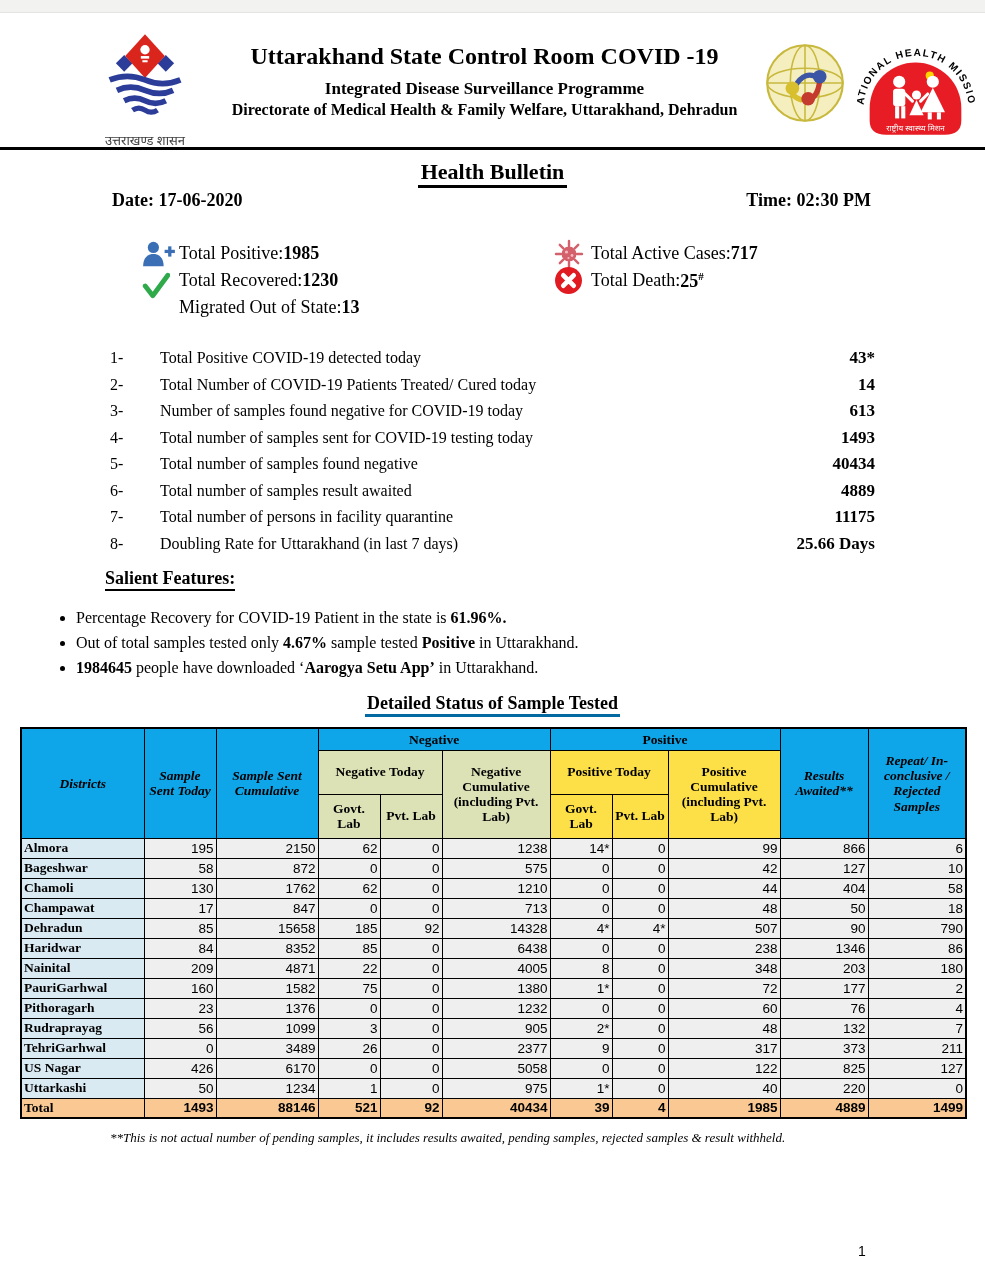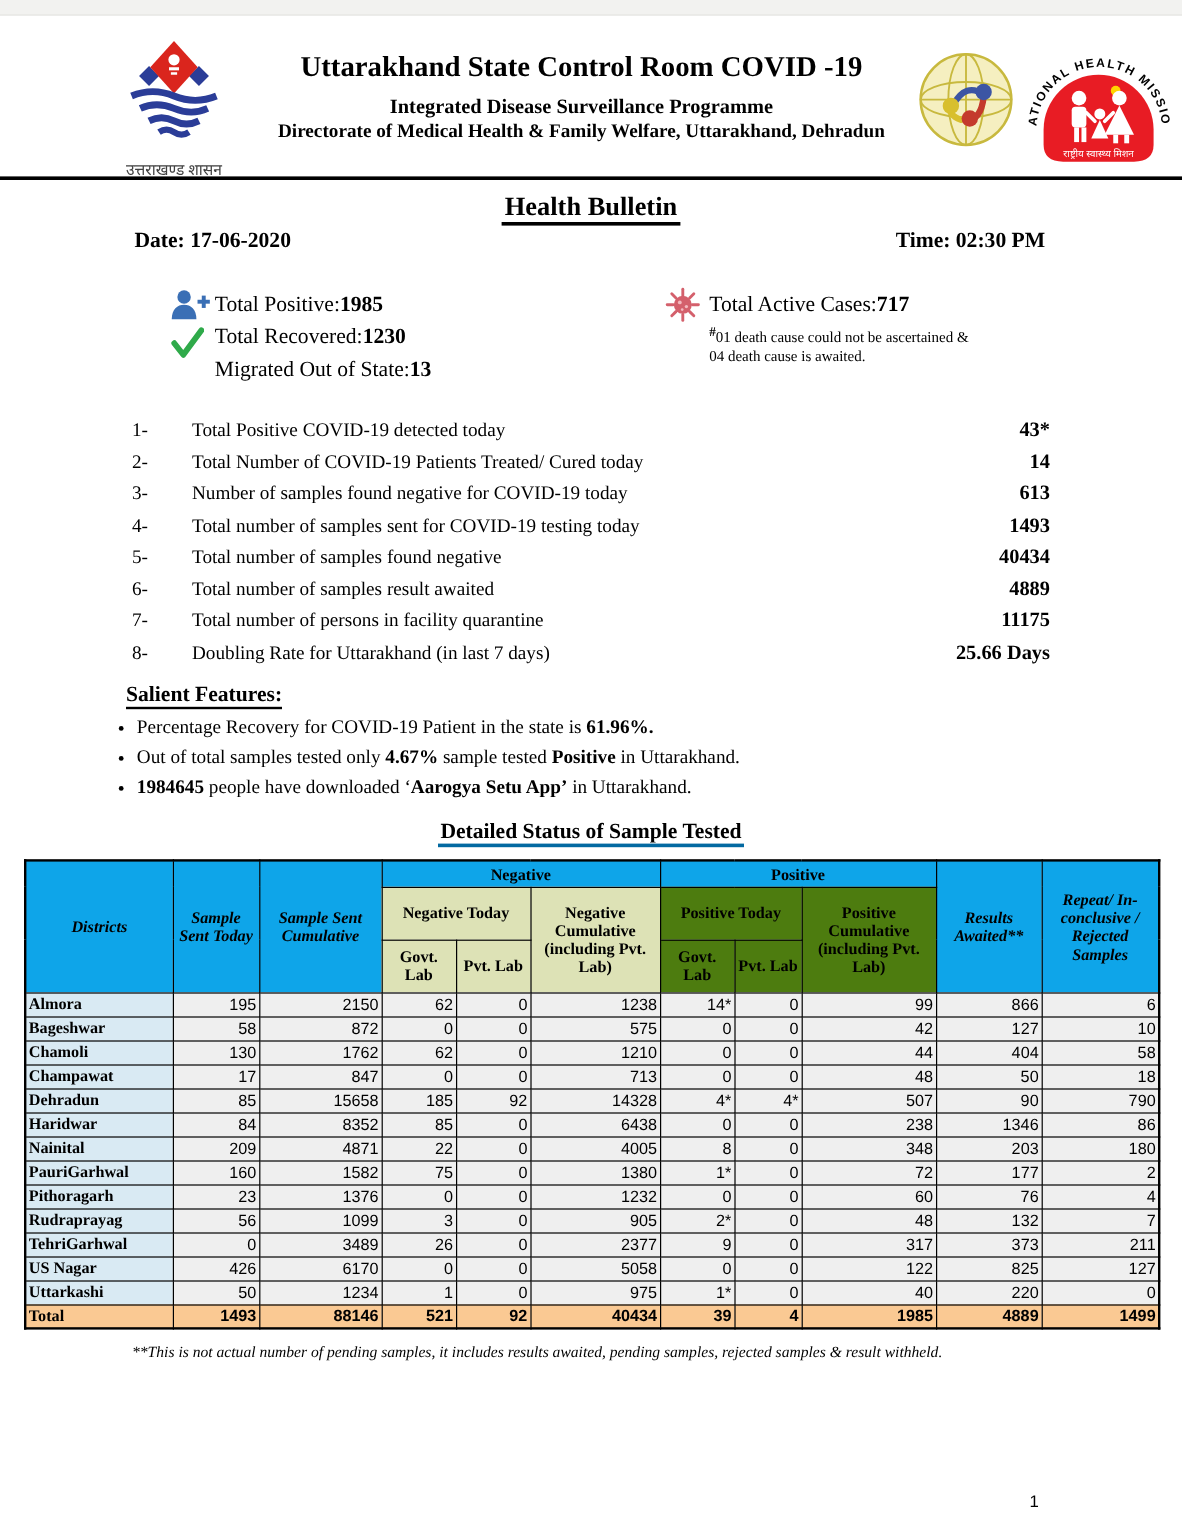--- a/index.html
+++ b/index.html
@@ -204,6 +204,16 @@
       <span>Total Active Cases: </span>
       <span class="stat-value">717</span>
     </div>
+    <div class="stat-row">
+      <span class="stat-icon">
+        <svg width="29" height="29" viewBox="0 0 28 28">
+          <circle cx="14" cy="14" r="13" fill="#e11b22"></circle>
+          <path d="M9 9 L19 19 M19 9 L9 19" stroke="#fff" stroke-width="4.6" stroke-linecap="round"></path>
+        </svg>
+      </span>
+      <span>Total Death: </span>
+      <span class="stat-value"><b>25</b><span class="sup">#</span></span>
+    </div>
     <div class="death-note">
       <span class="sup">#</span><span>01 death cause could  not be ascertained &amp;</span><br>
       <span>04 death cause is awaited.</span>

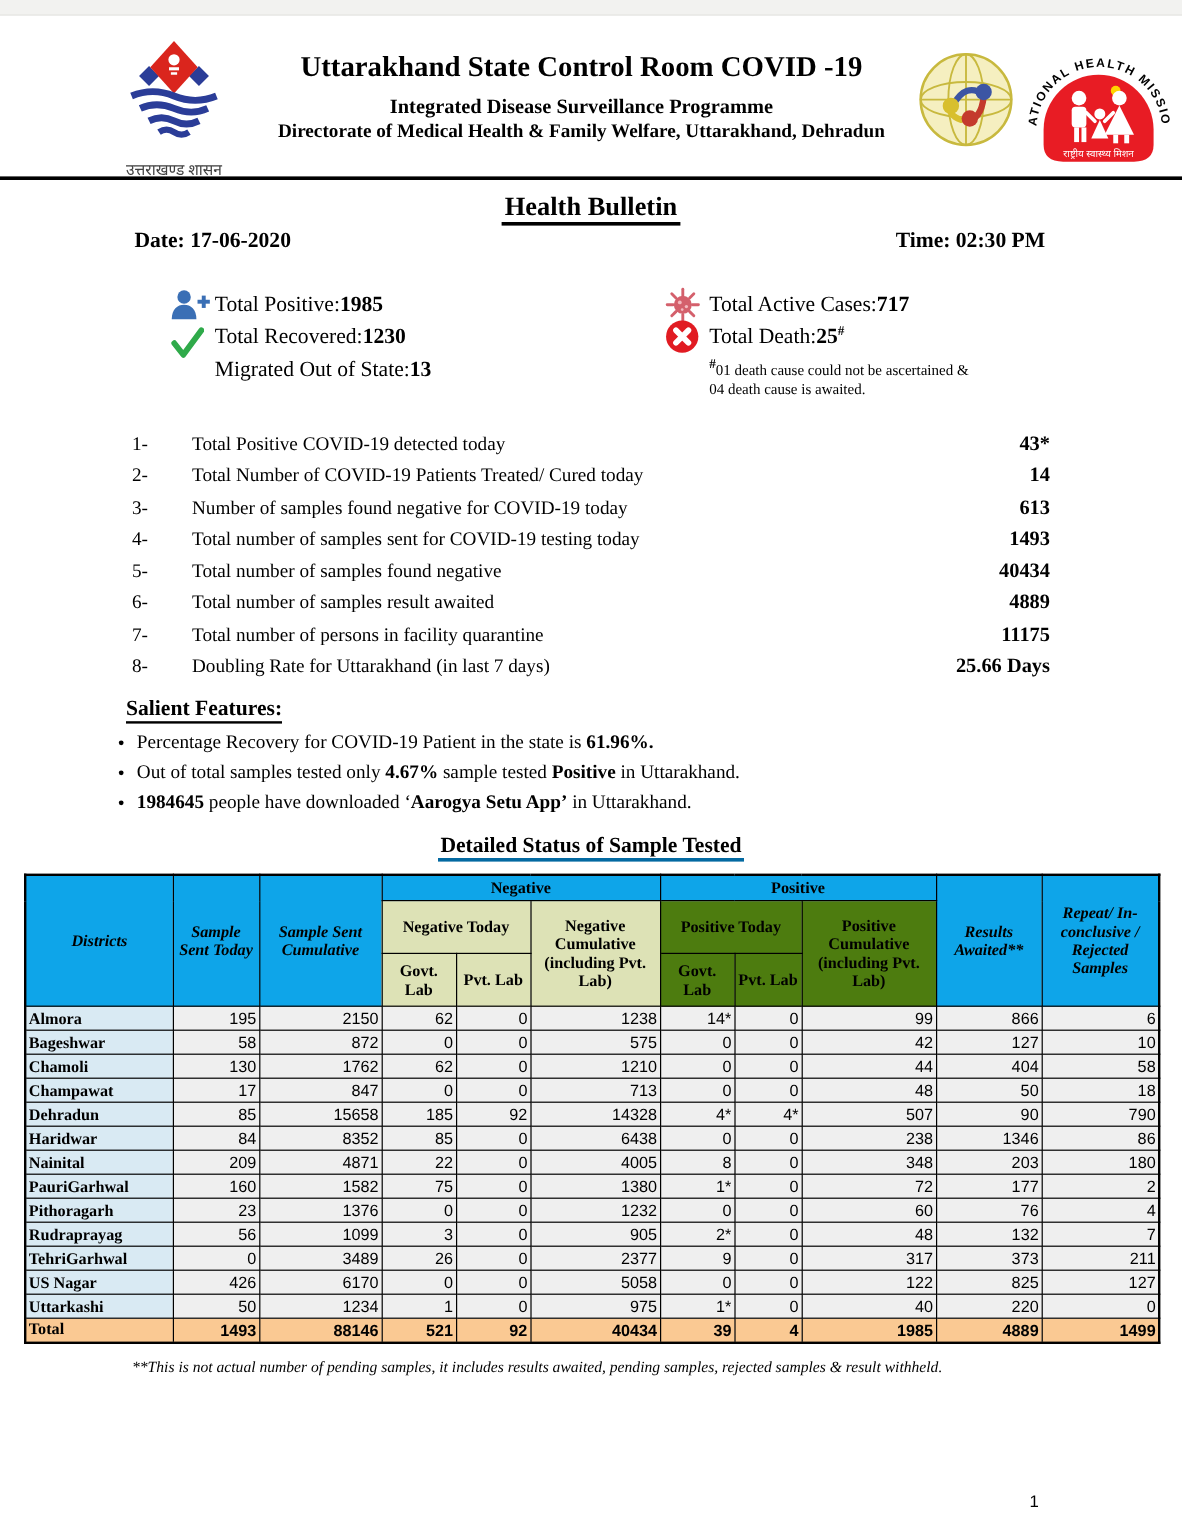--- a/index.html
+++ b/index.html
@@ -214,10 +214,6 @@
       <span>Total Death: </span>
       <span class="stat-value"><b>25</b><span class="sup">#</span></span>
     </div>
-    <div class="death-note">
-      <span class="sup">#</span><span>01 death cause could  not be ascertained &amp;</span><br>
-      <span>04 death cause is awaited.</span>
-    </div>
   </div>
 </div>
 

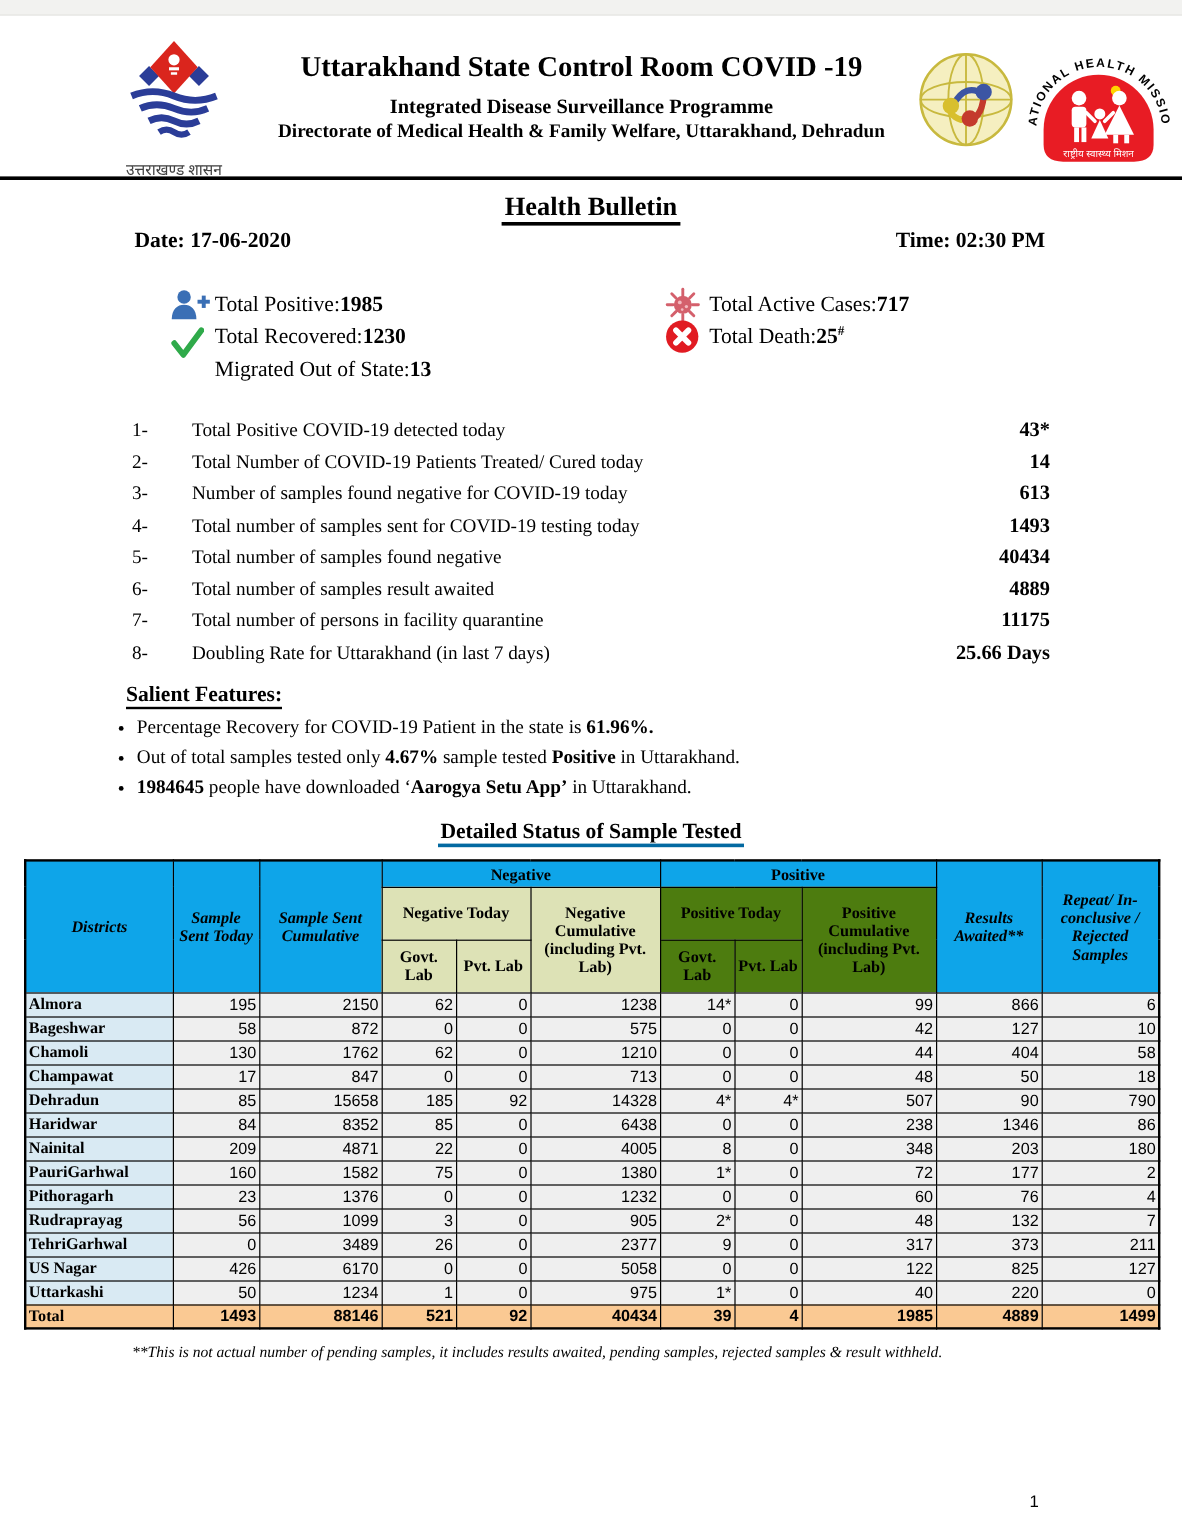--- a/index.html
+++ b/index.html
@@ -46,7 +46,7 @@
   
   .salient-heading { margin:8px 0 0 105px; }
   .salient-heading span { font-size:18px; font-weight:bold; border-bottom:2.5px solid #000; padding-bottom:1px; }
-  ul.salient-list { margin:9px 0 0 0; padding-left:114px; }
+  ul.salient-list { margin:20px 0 0 0; padding-left:76px; }
   ul.salient-list li { font-size:16px; margin-bottom:7px; }
 
   

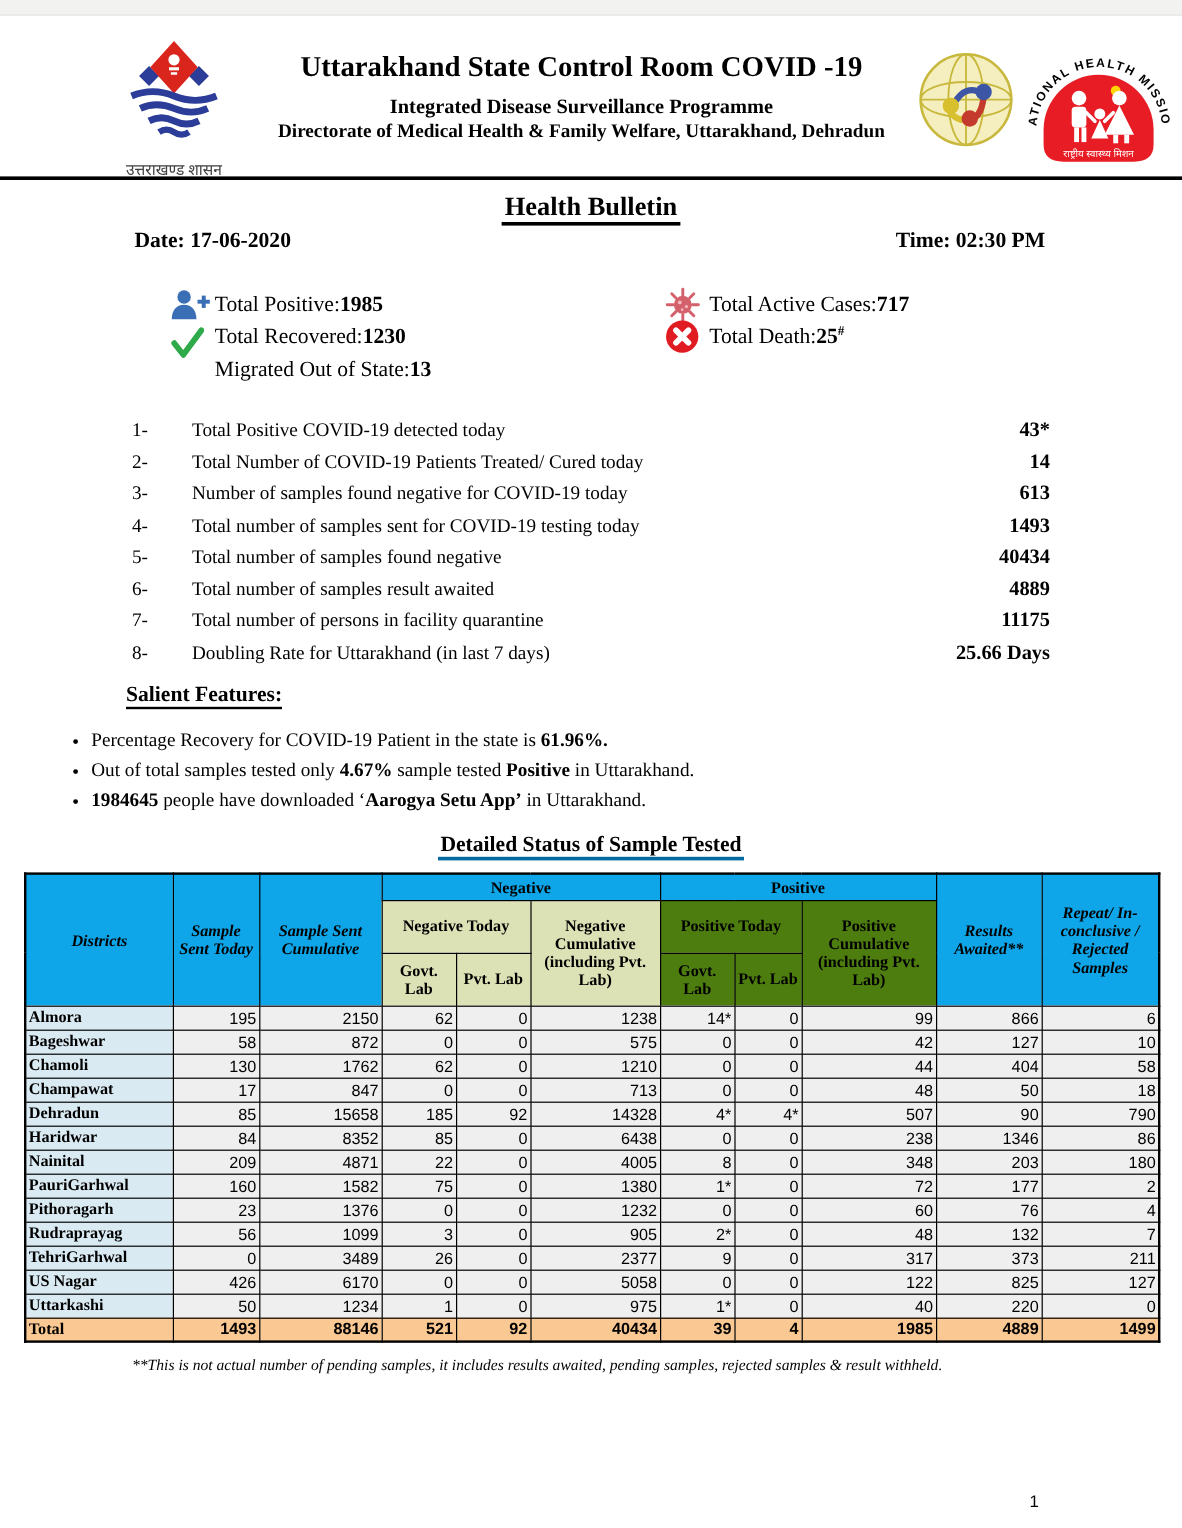--- a/index.html
+++ b/index.html
@@ -59,7 +59,7 @@
   th.h-dist { text-align:left; padding-left:6px; font-size:15px; }
   .bg-blue { background:#0ea5e9; }
   .bg-olive { background:#dde2b6; }
-  .bg-peach { background:#4d7c0f;margin-left:16px; }
+  .bg-peach { background:#fde047;margin-left:16px; }
   .sample-table tbody td { height:20px; padding:1px 2px; }
   td.c-dist { background:#d9eaf3; font-weight:bold; text-align:left; padding-left:6px; font-size:13.5px; }
   td.c-num { background:#efefef; font-family:"Liberation Sans", sans-serif; font-size:13.5px; text-align:right; padding-right:6px; }

